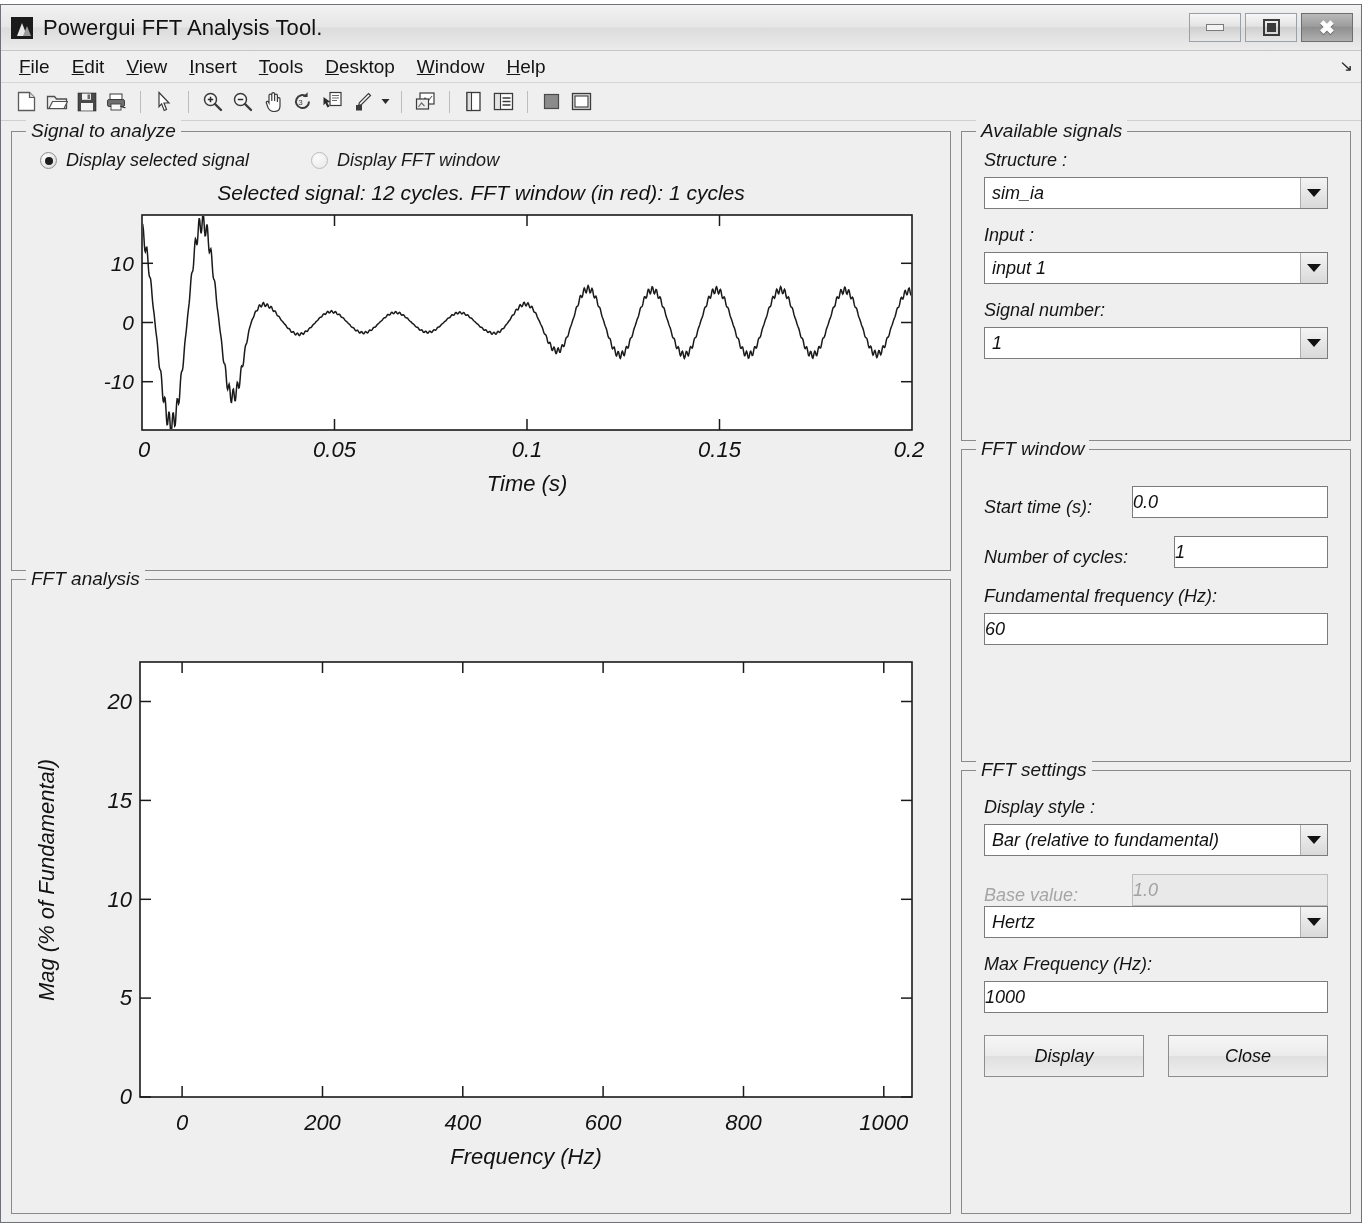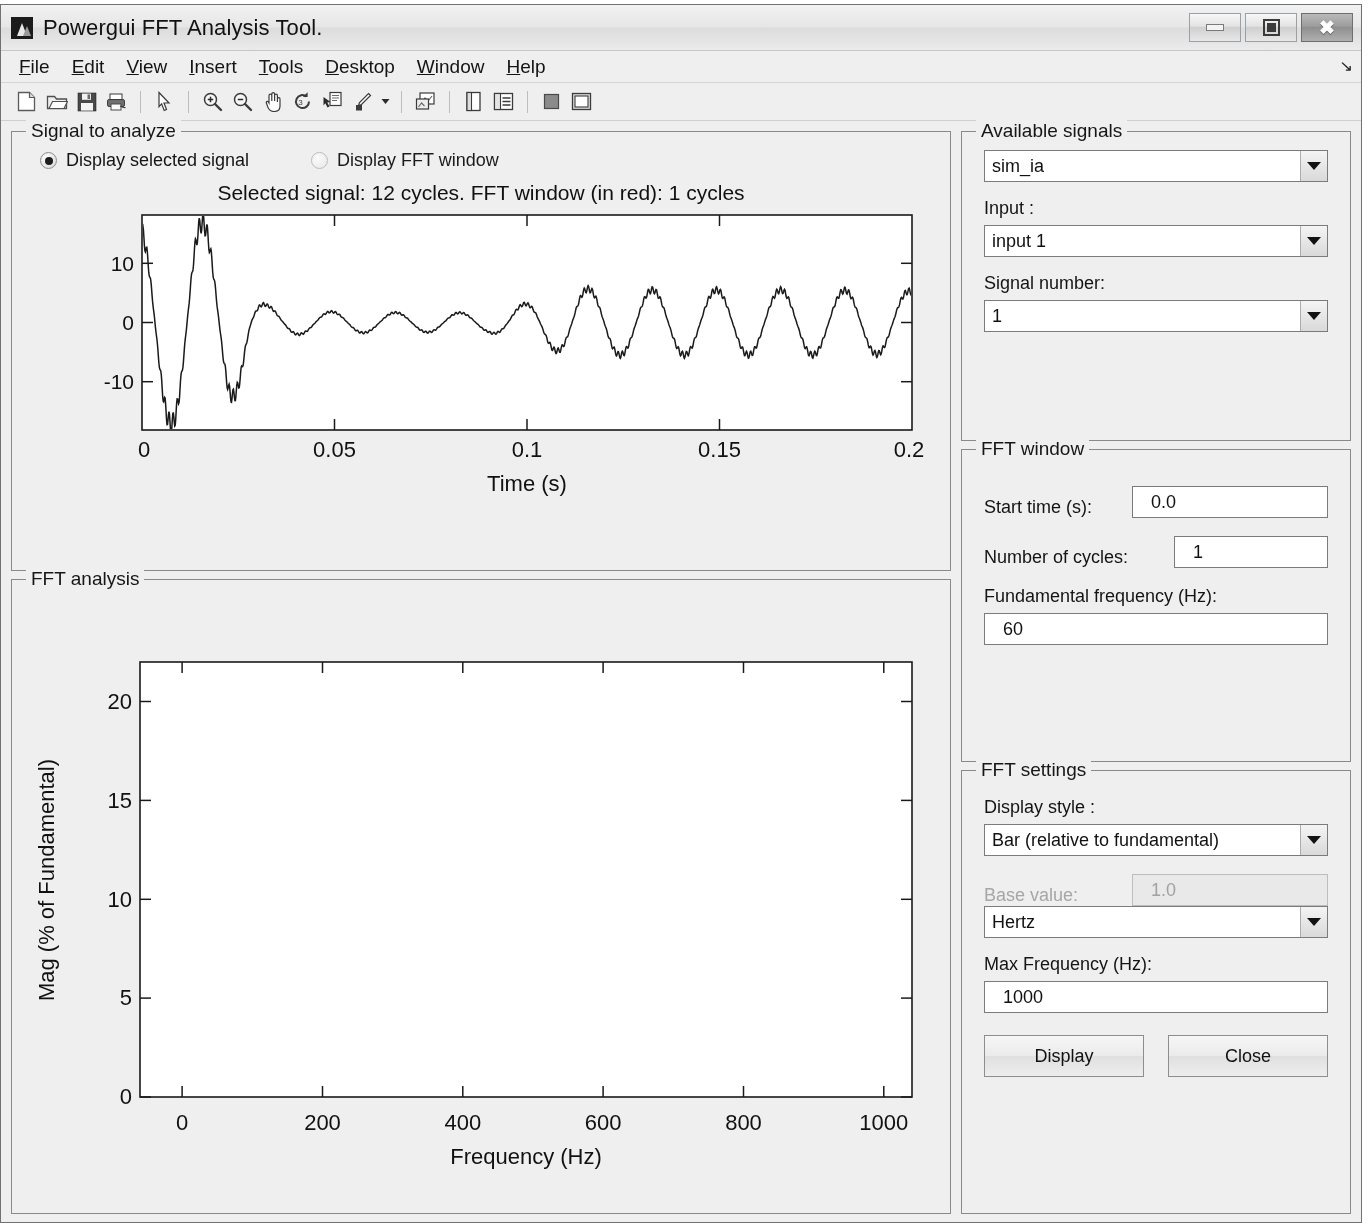--- a/index.html
+++ b/index.html
@@ -149,6 +149,7 @@
     gap: 10px;
     box-sizing: border-box;
     background: #efefef;
+    font-style: italic;
   }
   .col-left  { width: 940px; display: flex; flex-direction: column; gap: 8px; }
   .col-right { flex: 1 1 auto; display: flex; flex-direction: column; gap: 8px; }

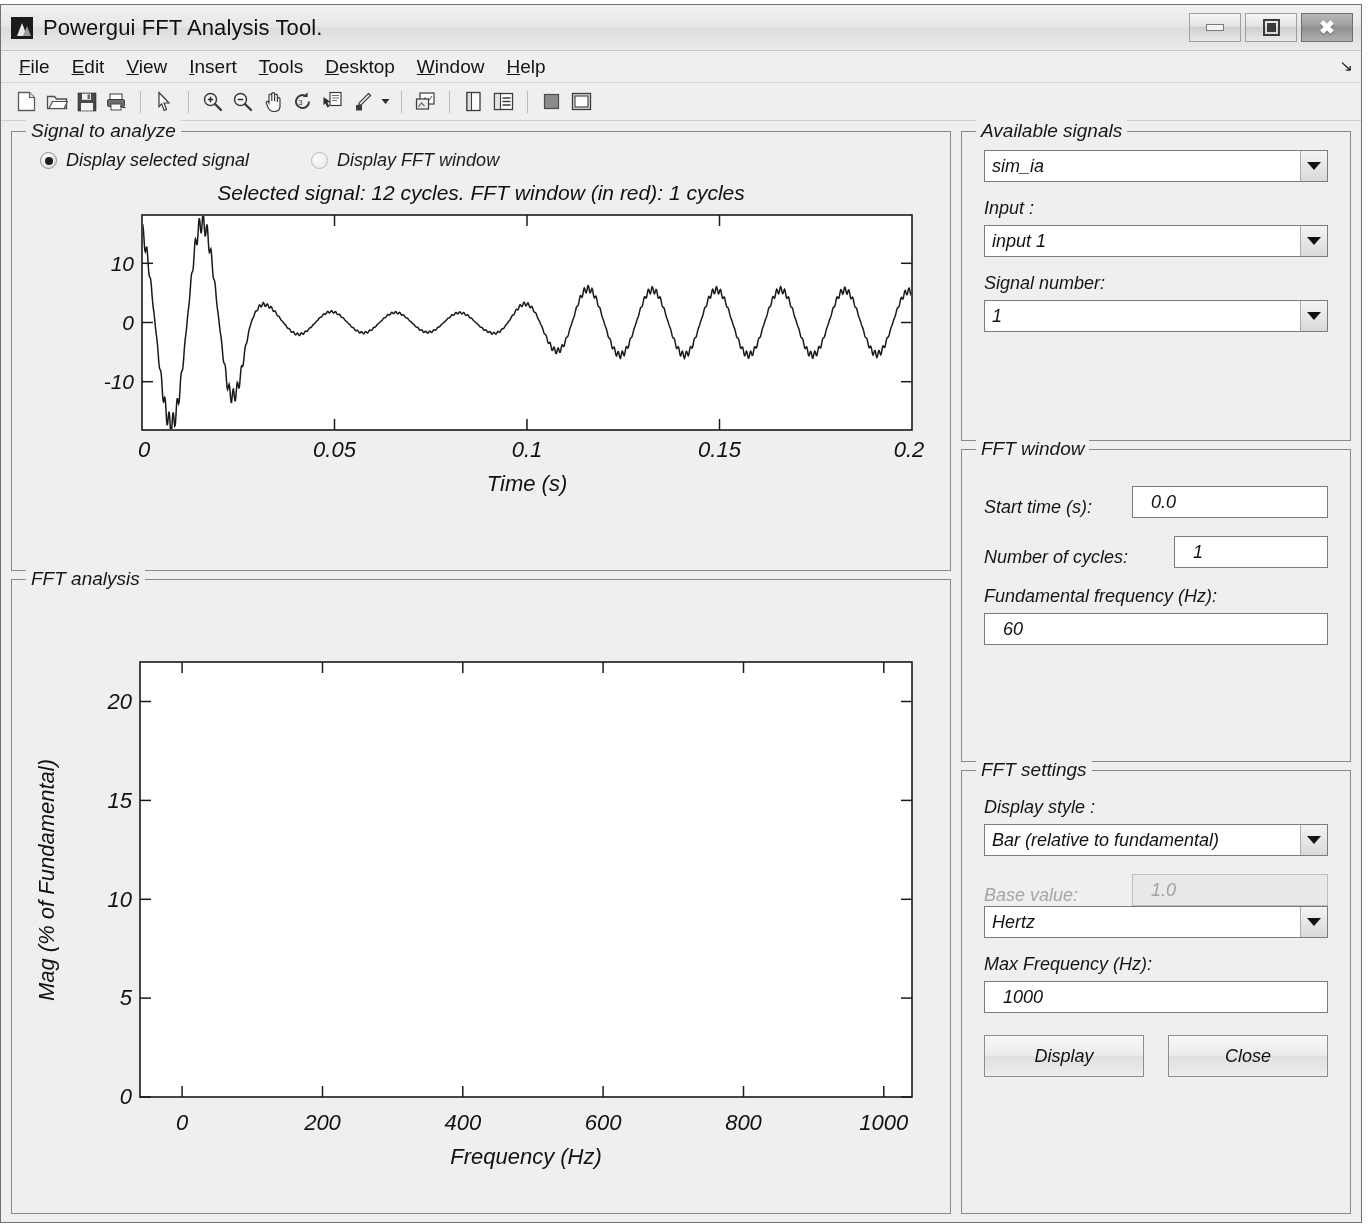--- a/index.html
+++ b/index.html
@@ -546,6 +546,7 @@
       <div class="group" style="height:310px; padding:18px 22px 0 22px;">
         <span class="grp-title">Available signals</span>
 
+        <div class="field-label">Structure :</div>
         <div class="combo">
           <span class="val">sim_ia</span>
           <span class="arrowbox"></span>

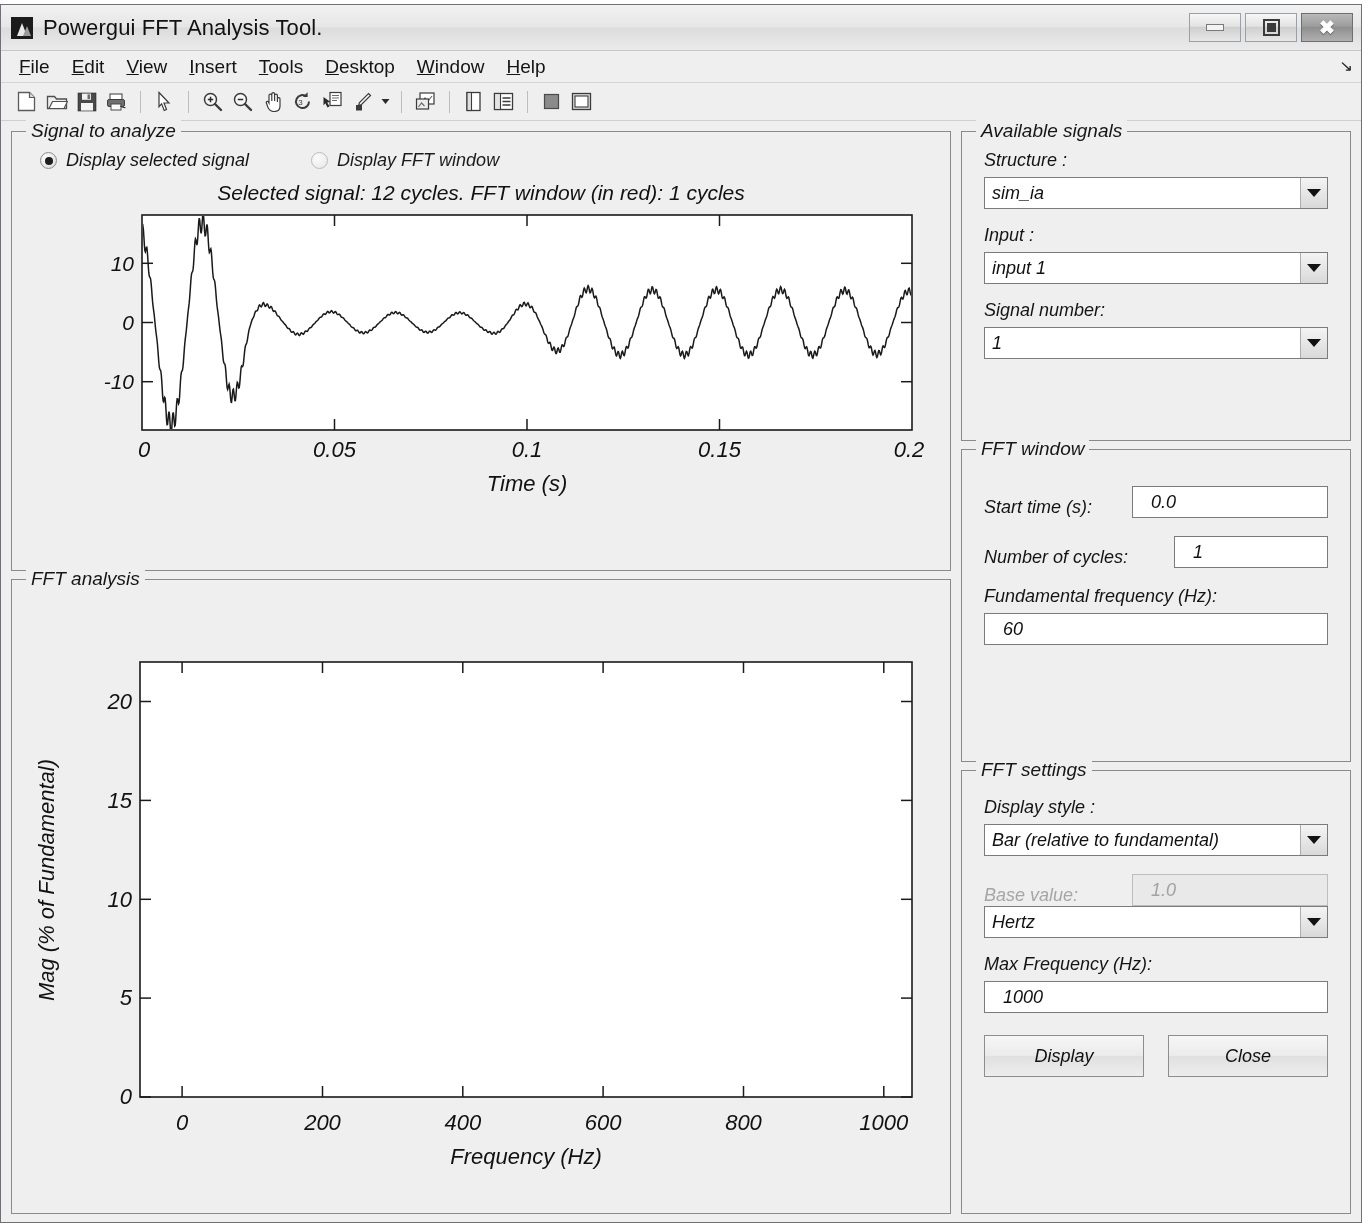--- a/index.html
+++ b/index.html
@@ -237,7 +237,7 @@
     background: #ffffff;
     font-size: 18px; color: #111;
     display: flex; align-items: center;
-    padding-left: 18px;
+    padding-left: 0;
     box-sizing: border-box;
   }
   .txtbox.disabled {

